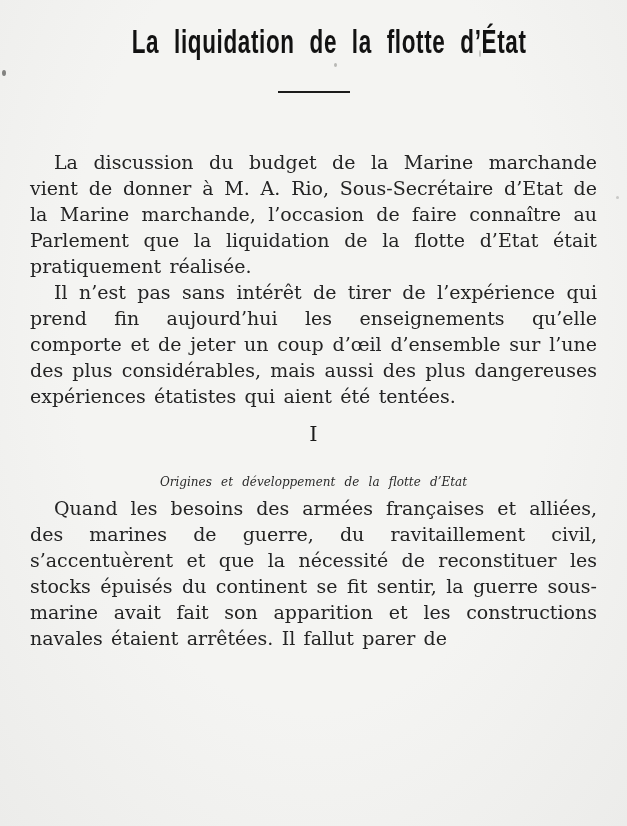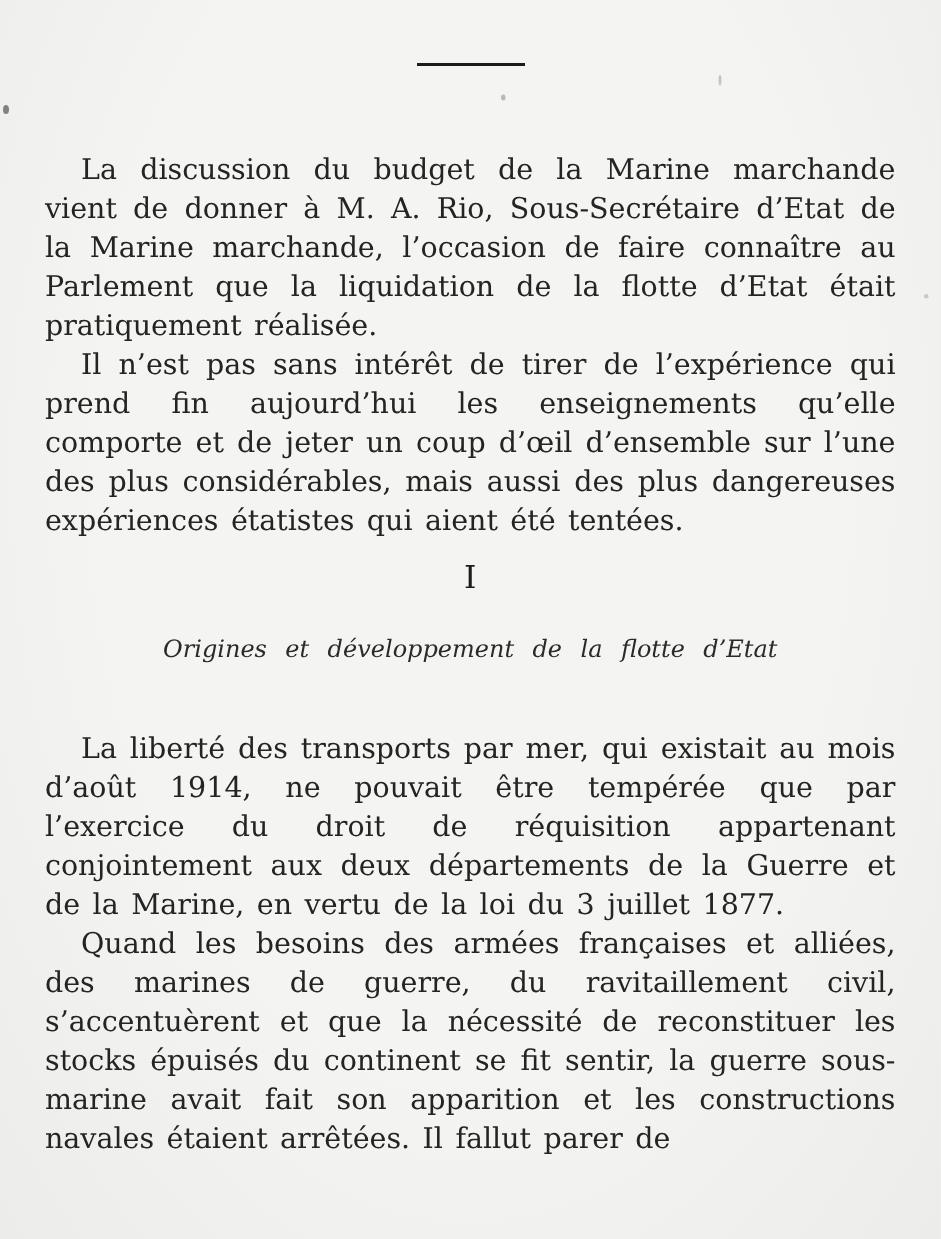--- a/index.html
+++ b/index.html
@@ -92,6 +92,9 @@
 
 <div class="page">
 
+  <div class="title-wrap">
+    <h1 class="article-title">La liquidation de la flotte d’État</h1>
+  </div>
 
   <div class="title-divider"></div>
 

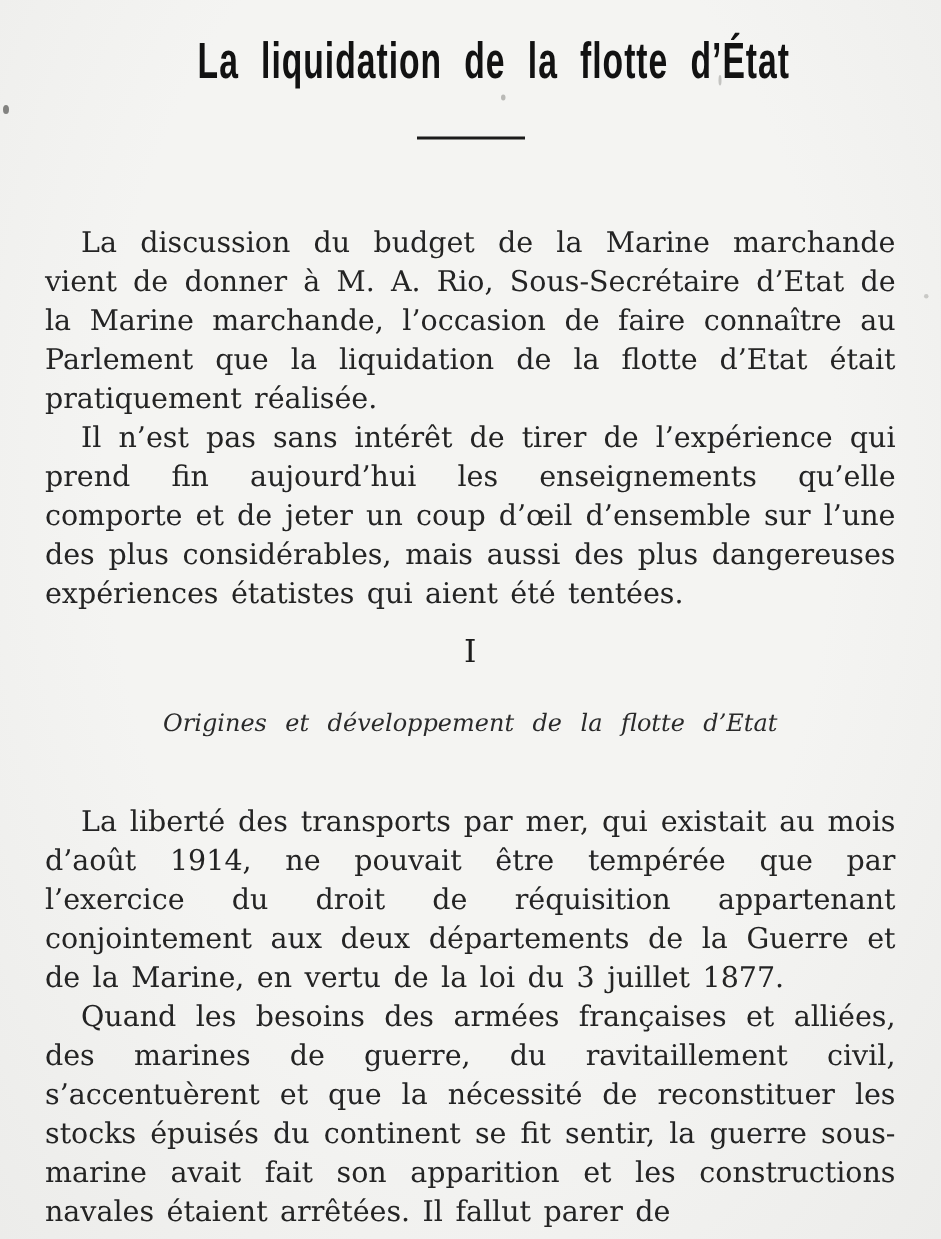--- a/index.html
+++ b/index.html
@@ -69,7 +69,7 @@
     text-align: center;
     font-style: italic;
     font-weight: normal;
-    font-size: 16px;
+    font-size: 12px;
     line-height: 26px;
     word-spacing: 0.45em;
     margin: 22px 0 0 0;

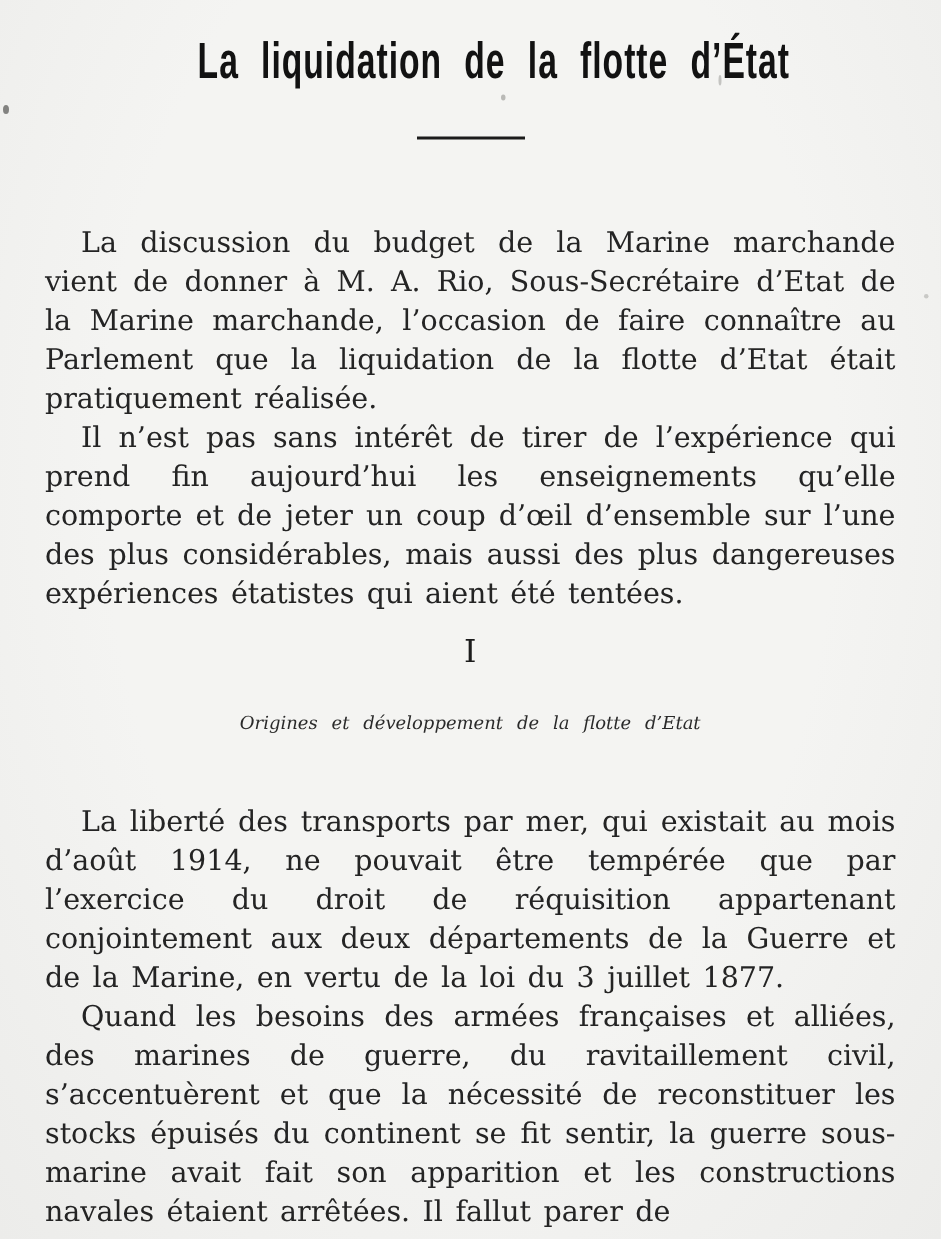--- a/index.html
+++ b/index.html
@@ -108,7 +108,6 @@
 
     <h2 class="section-heading">Origines et développement de la flotte d’Etat</h2>
 
-    <p class="after-heading">La liberté des transports par mer, qui existait au mois d’août 1914, ne pouvait être tempérée que par l’exercice du droit de réquisition appartenant conjointement aux deux départements de la Guerre et de la Marine, en vertu de la loi du 3 juillet 1877.</p>
 
 
     <p>Quand les besoins des armées françaises et alliées, des marines de guerre, du ravitaillement civil, s’accentuèrent et que la nécessité de reconstituer les stocks épuisés du continent se fit sentir, la guerre sous-marine avait fait son apparition et les constructions navales étaient arrêtées. Il fallut parer de</p>

